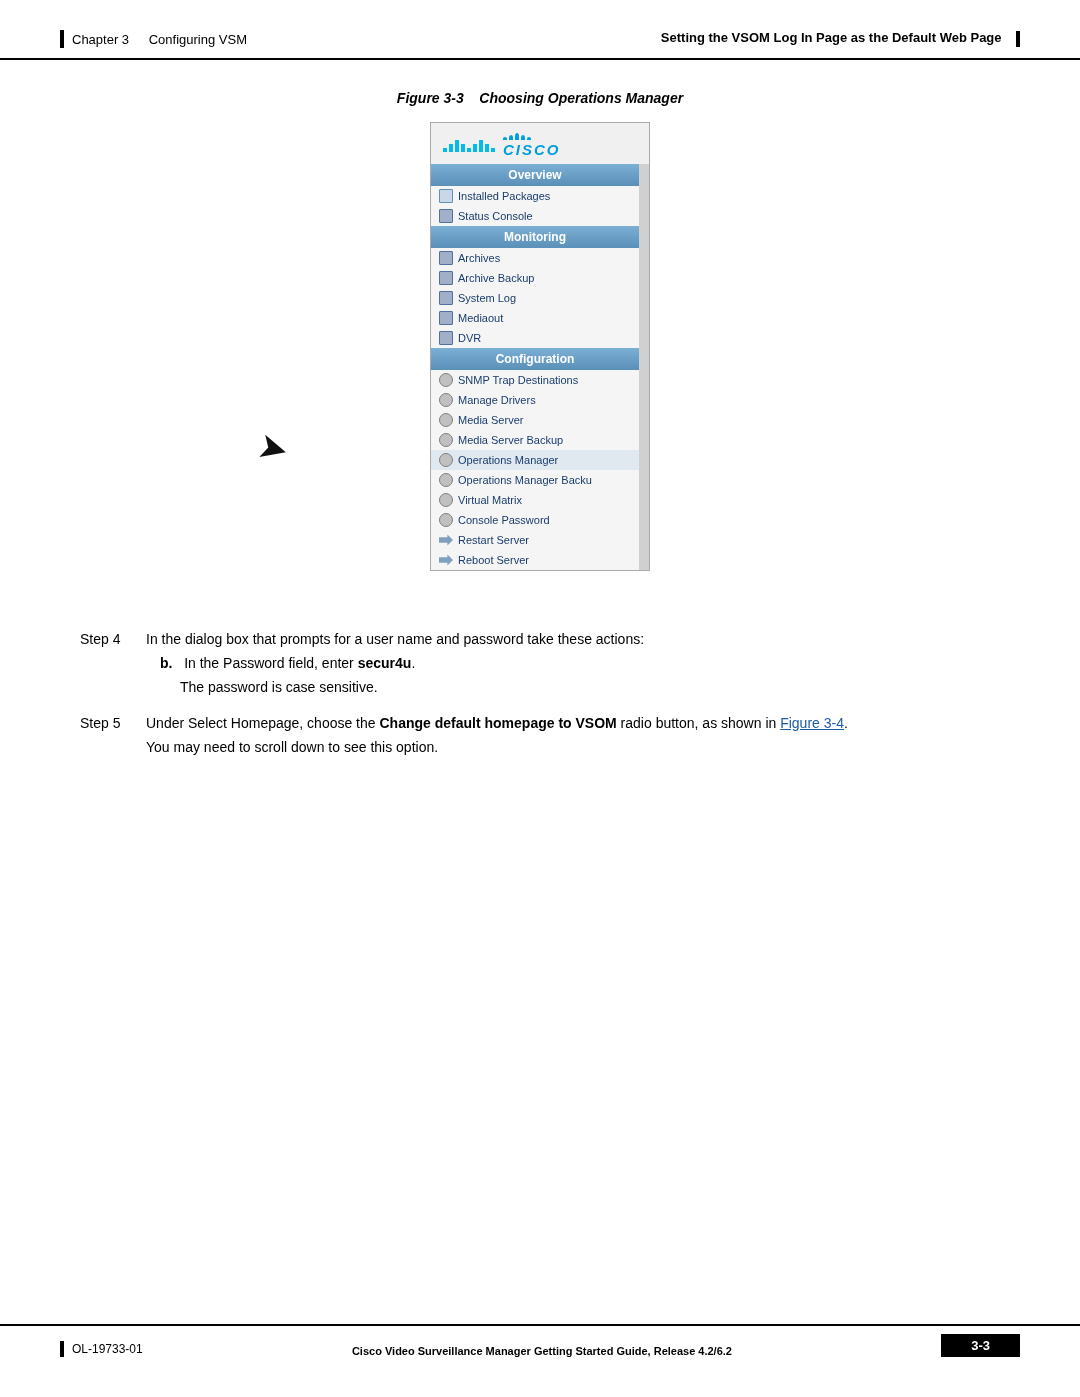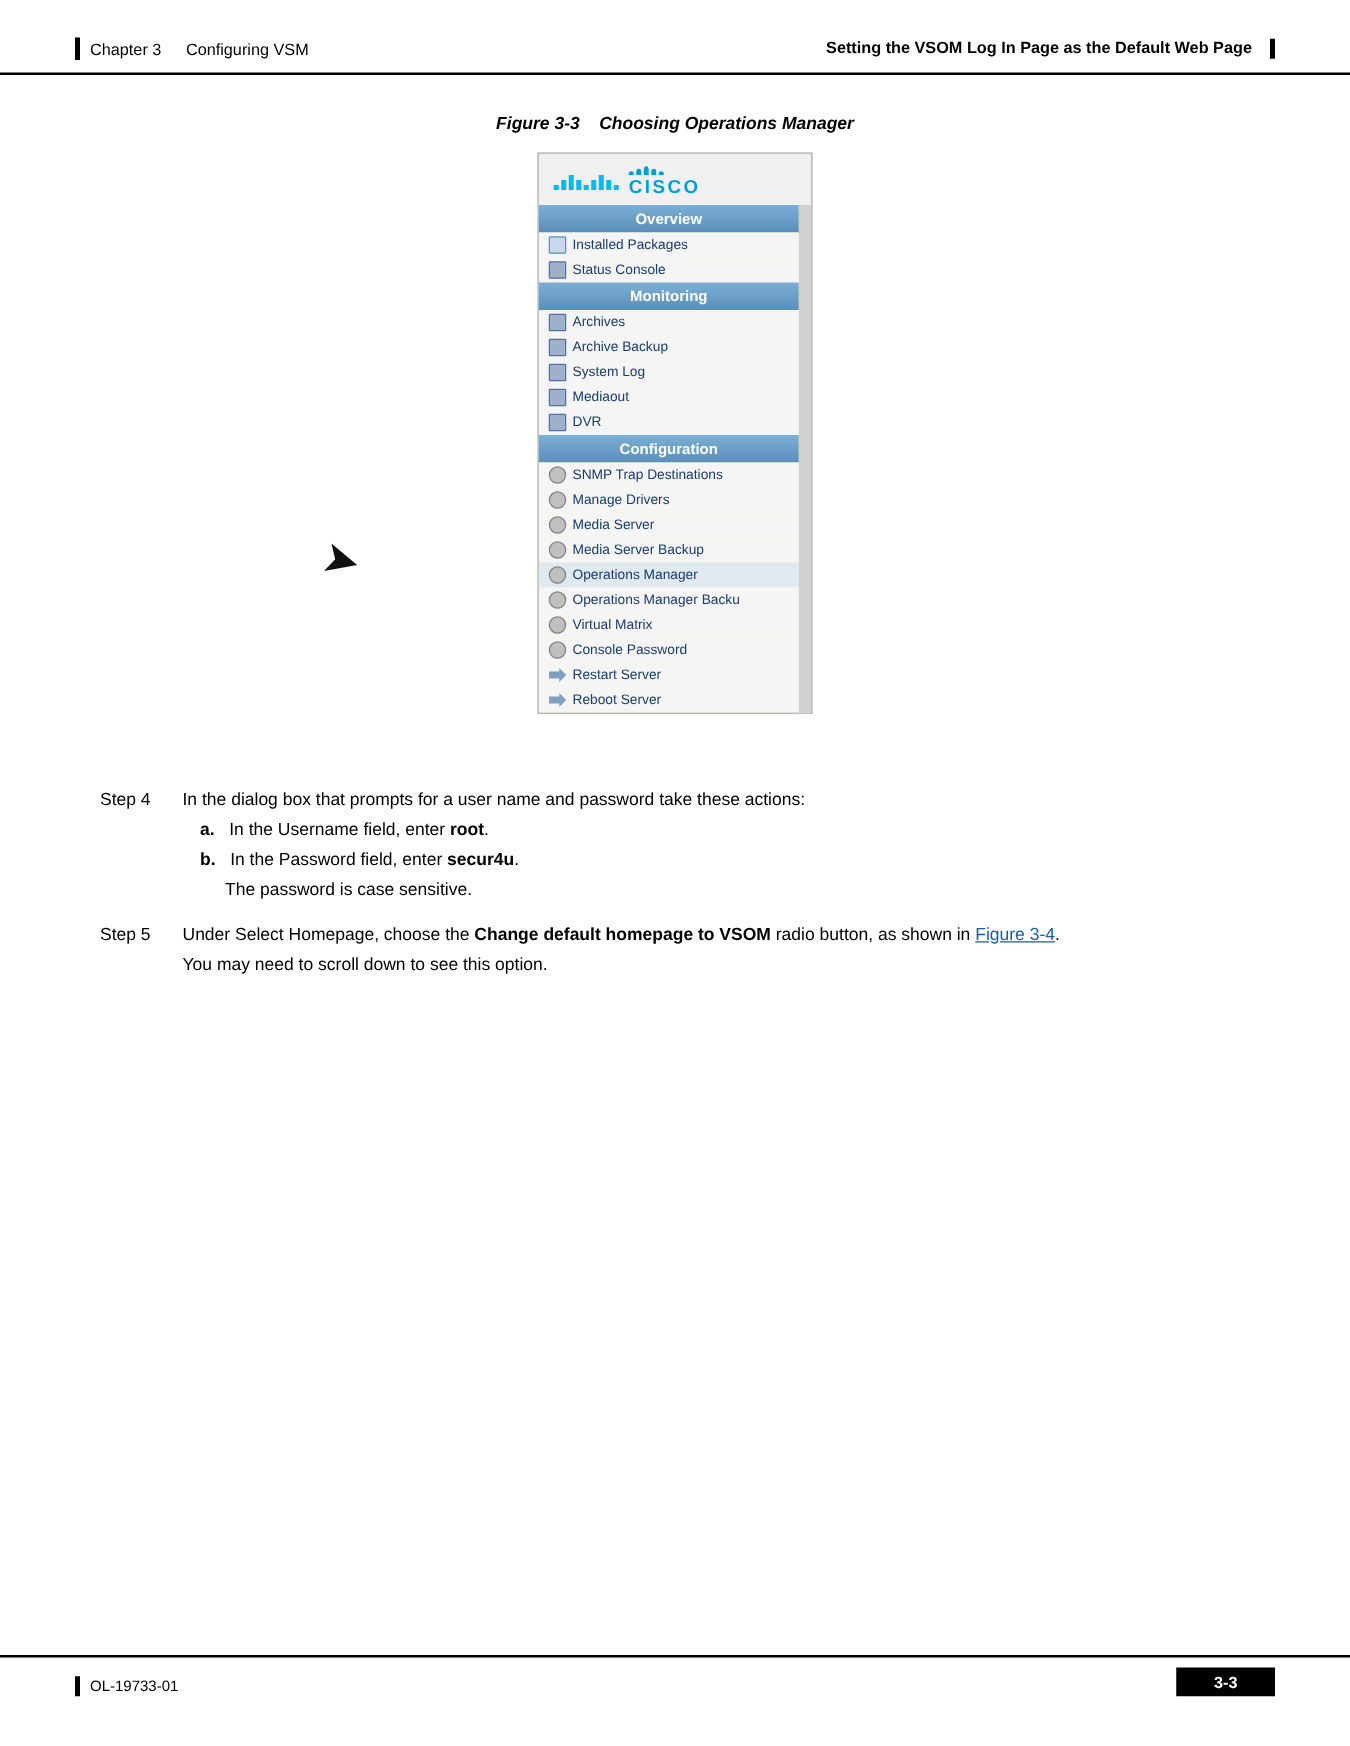--- a/index.html
+++ b/index.html
@@ -272,7 +272,7 @@
           <span style="background:#009fdb;width:4px;height:5px;border-radius:50% 50% 0 0;"></span>
           <span style="background:#009fdb;width:4px;height:3px;border-radius:50% 50% 0 0;"></span>
         </div>
-        <div style="color:#009fdb;font-size:15px;font-weight:900;letter-spacing:2px;">CISCO</div>
+        <div style="color:#009fdb;font-size:15px;font-weight:900;letter-spacing:2px;font-style:italic;">CISCO</div>
       </div>
     </div>
 

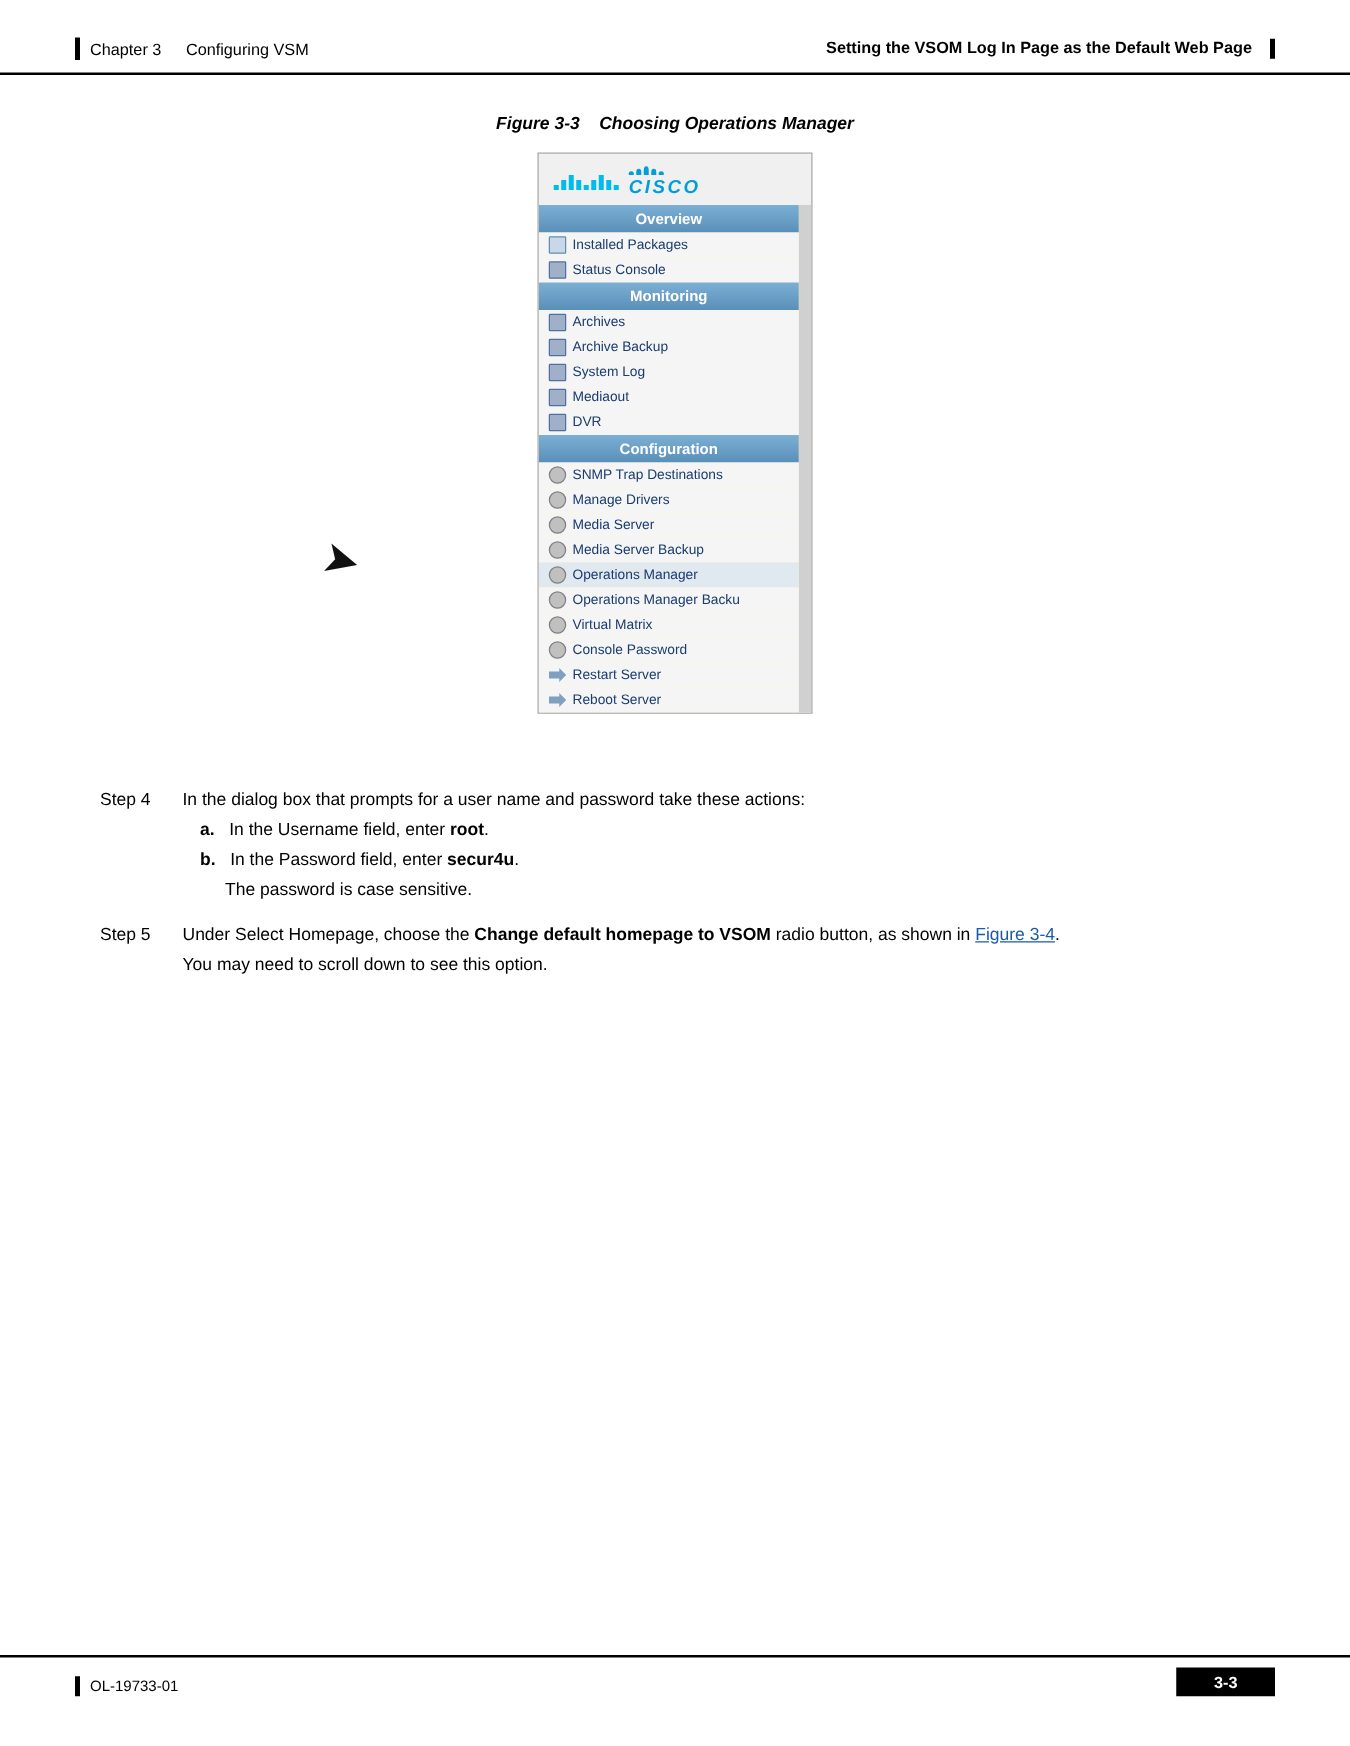--- a/index.html
+++ b/index.html
@@ -380,11 +380,6 @@
       <span class="step-text">In the dialog box that prompts for a user name and password take these actions:</span>
     </div>
 
-    <div class="step-sub">
-      <span class="sub-label">a.</span>
-      &nbsp;
-      <span>In the Username field, enter </span><span class="bold-code">root</span><span>.</span>
-    </div>
 
     <div class="step-sub">
       <span class="sub-label">b.</span>

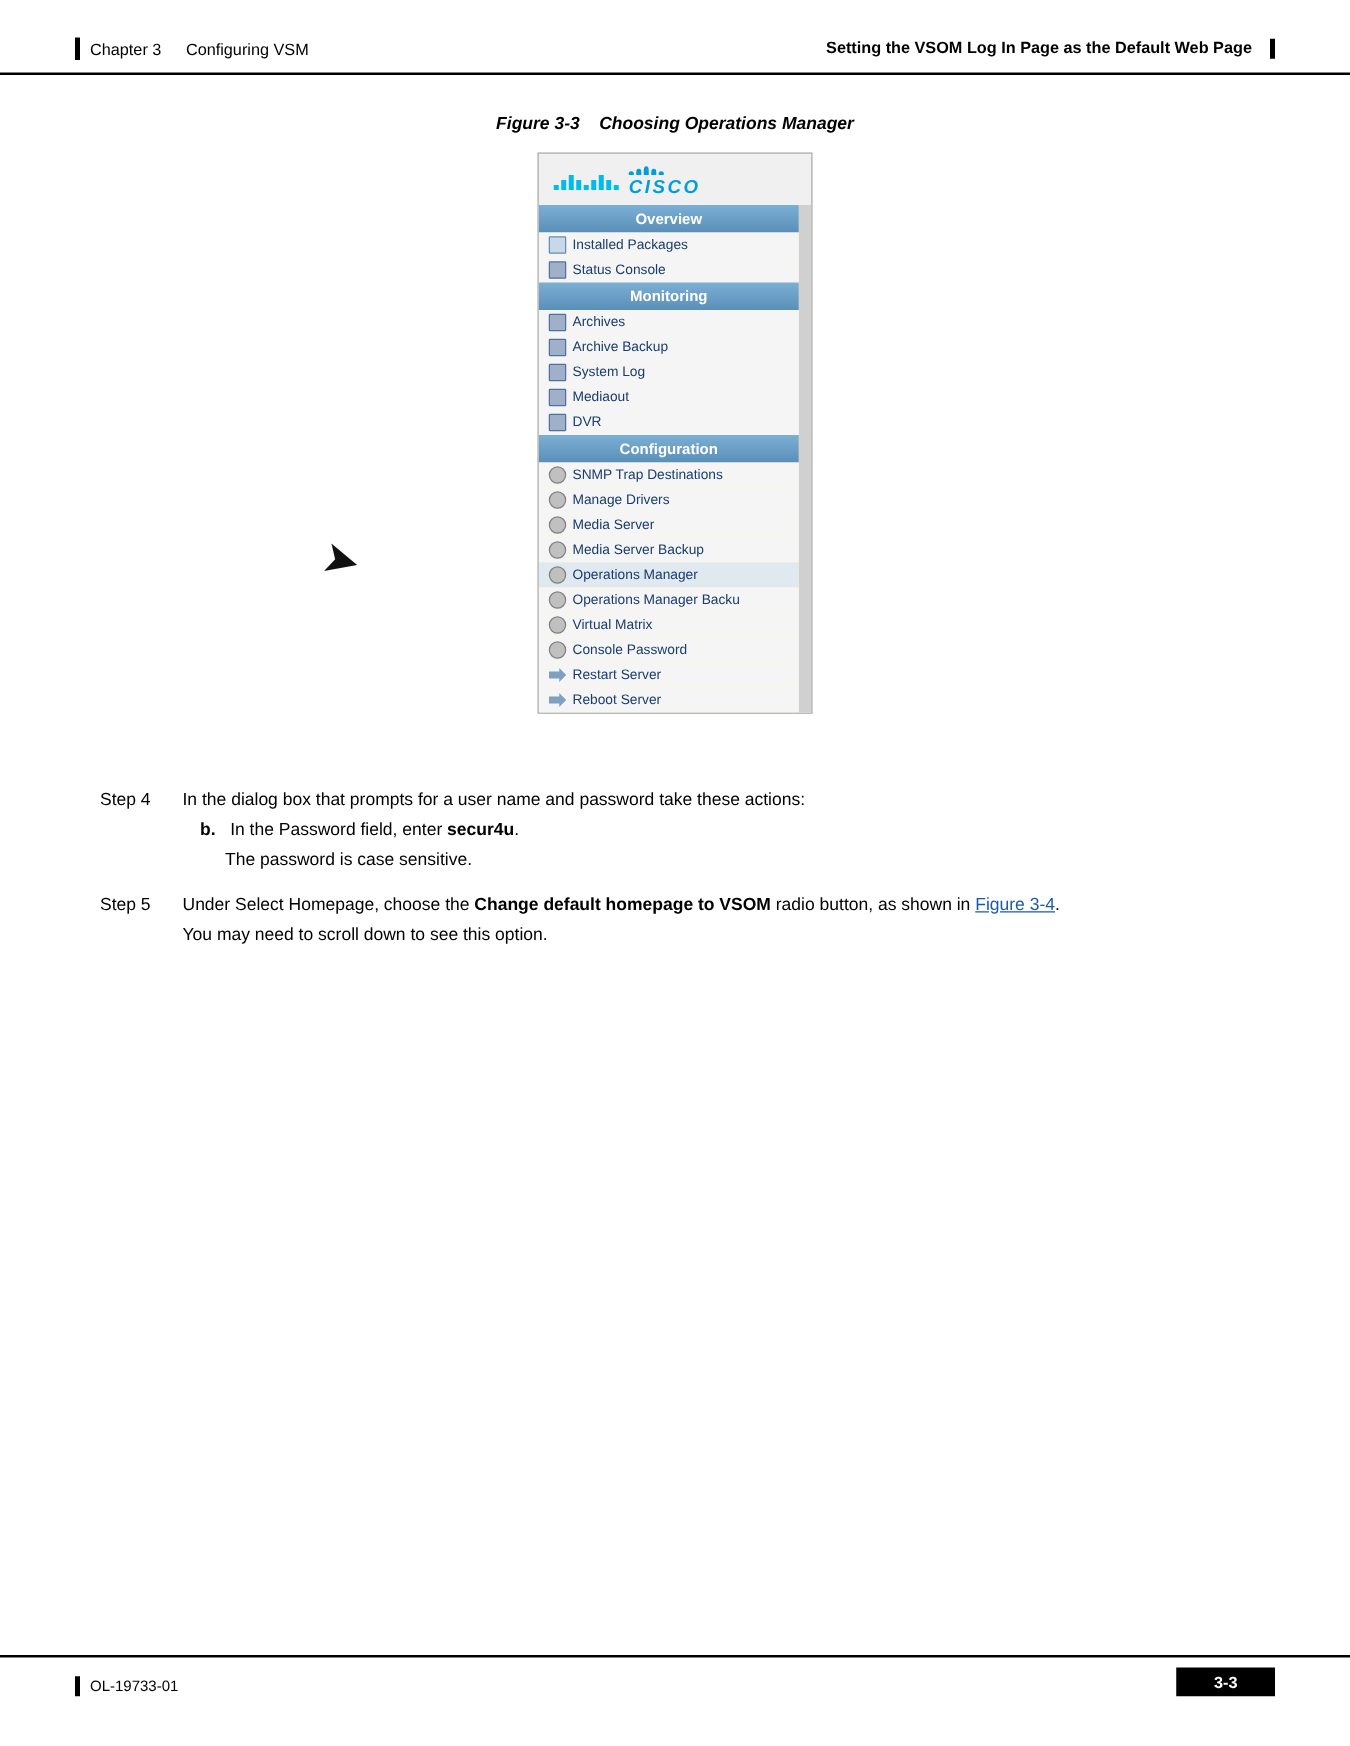--- a/index.html
+++ b/index.html
@@ -406,6 +406,7 @@
     <div class="footer-bar"></div>
     <span class="footer-left-text">OL-19733-01</span>
   </div>
+  <div class="footer-center">Cisco Video Surveillance Manager Getting Started Guide, Release 4.2/6.2</div>
   <div class="footer-page">3-3</div>
 </div>
 

